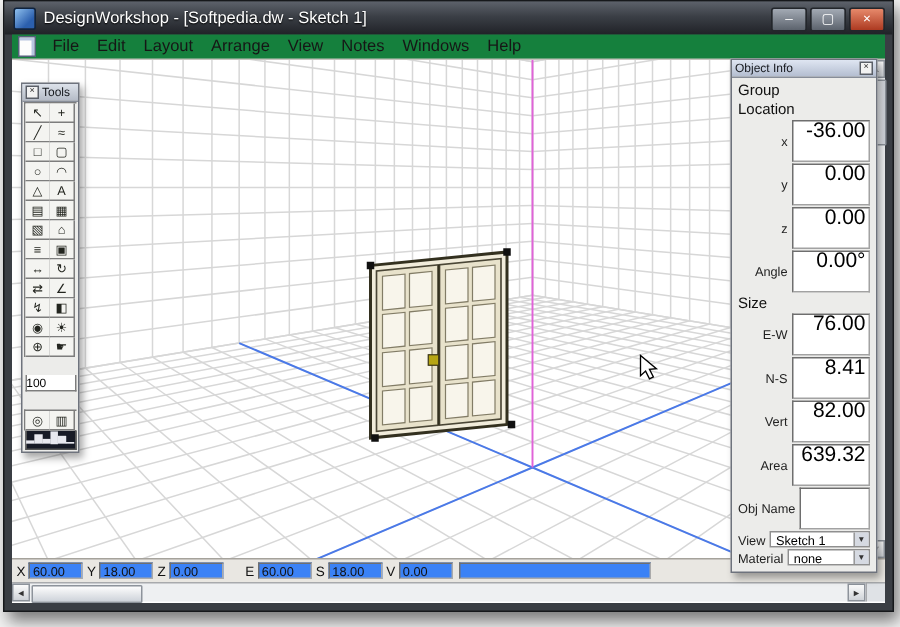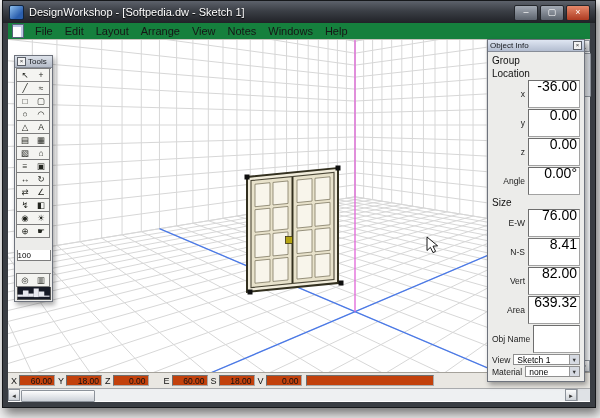--- a/index.html
+++ b/index.html
@@ -45,8 +45,8 @@
   .sb-fields{display:flex;align-items:center;gap:3px}
   .sb-group{display:flex;align-items:center;gap:2px}
   .sb-group.gap{margin-left:12px}
-  .sb-field{width:36px;height:11px;background:#c2410c;border:1px solid #aaa;border-top-color:#6f6f6f;
-       border-left-color:#6f6f6f;font-size:8.5px;line-height:11px;text-align:right;padding:0 2px;box-sizing:border-box}
+  .sb-field{width:36px;height:11px;background:#3b82f6;border:1px solid #aaa;border-top-color:#6f6f6f;
+       border-left-color:#6f6f6f;font-size:8.5px;line-height:11px;padding:0 2px;box-sizing:border-box}
   .sb-extra{width:128px}
   .hscroll{position:absolute;left:0;right:13px;top:348px;height:13px;background:#eef0f2;
        border-top:1px solid #a8aaad;box-sizing:border-box}

